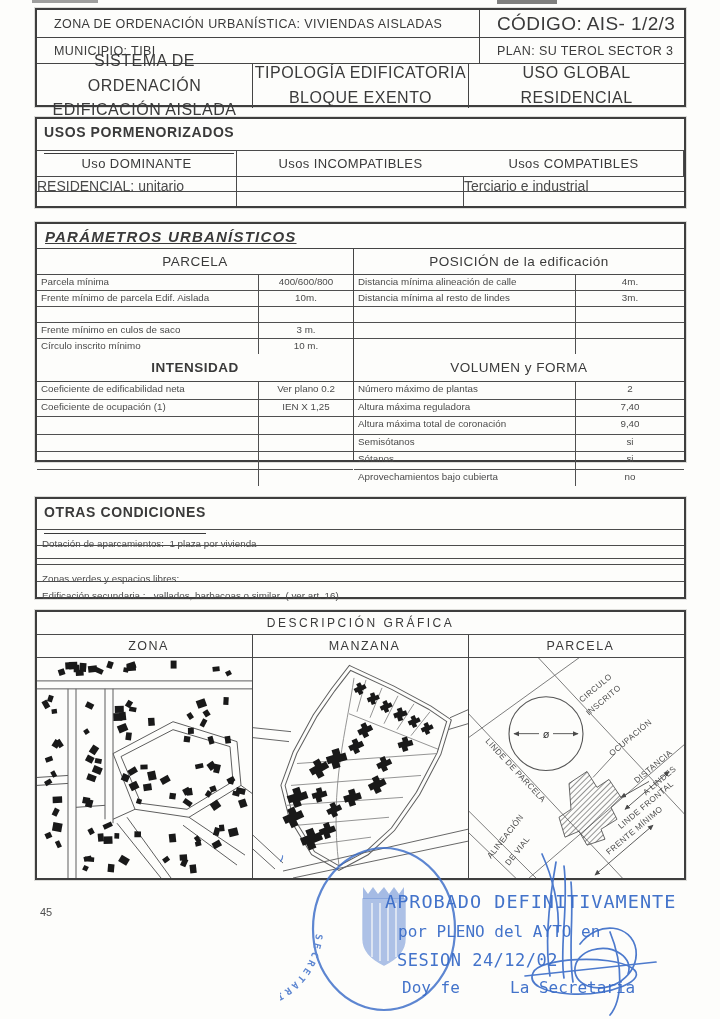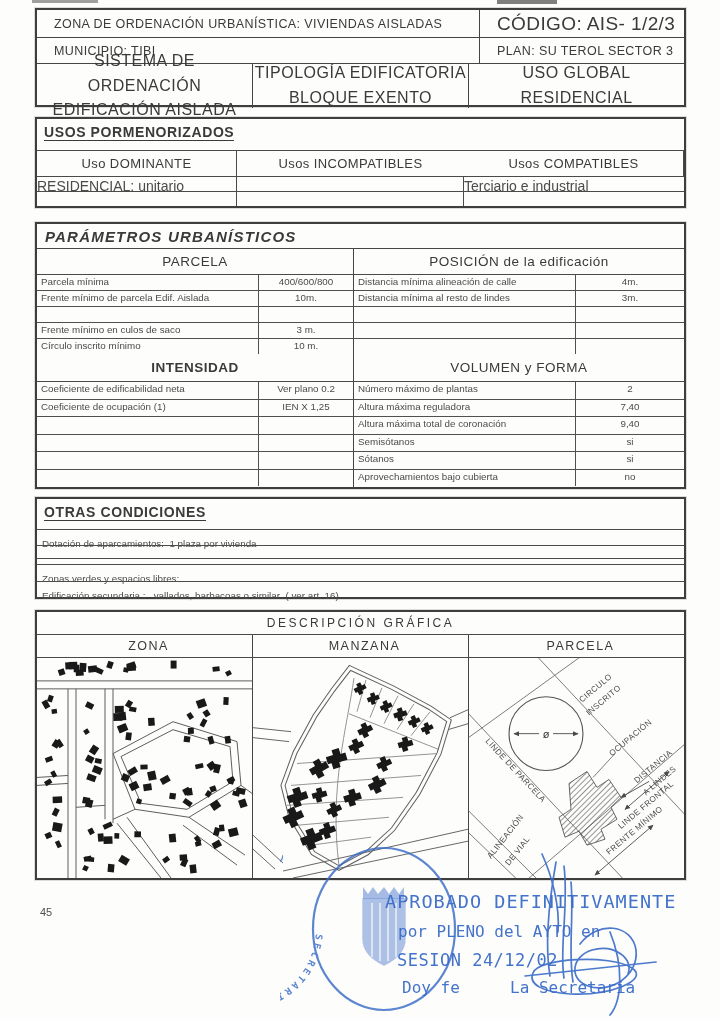--- a/index.html
+++ b/index.html
@@ -18,7 +18,7 @@
   .hdr3-cell+.hdr3-cell{border-left:1.4px solid #454545;}
   
   .sec-title{display:inline-block;margin:5px 0 0 7px;font-size:14px;font-weight:bold;
-             letter-spacing:.6px;border-bottom:1.6px solid #3a3a3a;padding-bottom:0;}
+             letter-spacing:.6px;border-bottom:1.6px solid #3a3a3a;padding-bottom:13px;}
   
   .u-grid{position:absolute;left:0;right:0;top:31px;bottom:0;display:grid;
           grid-template-columns:200px 227px 1fr;grid-template-rows:26px 15px 1fr;}

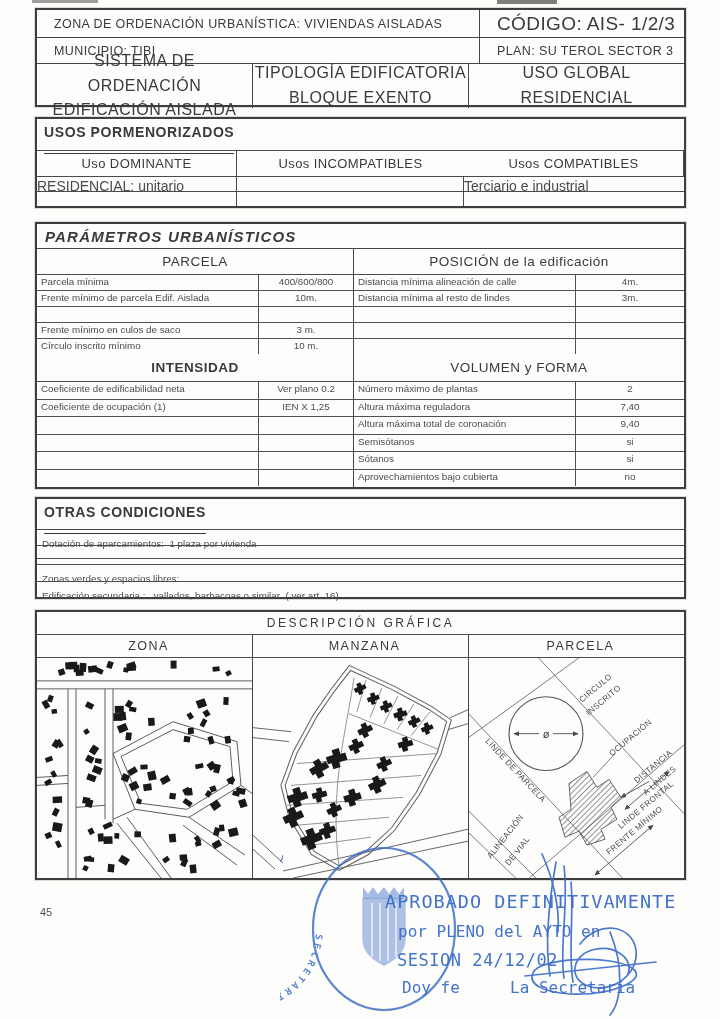--- a/index.html
+++ b/index.html
@@ -113,7 +113,7 @@
     </div>
   </div>
 
-  <div class="box" style="left:35px;top:222px;width:651px;height:267px;">
+  <div class="box" style="left:35px;top:222px;width:651px;height:240px;text-decoration:underline;">
     <div class="pu-title">PARÁMETROS URBANÍSTICOS</div>
     <div class="pu-wrap">
       <div class="pu-half pu-left">

